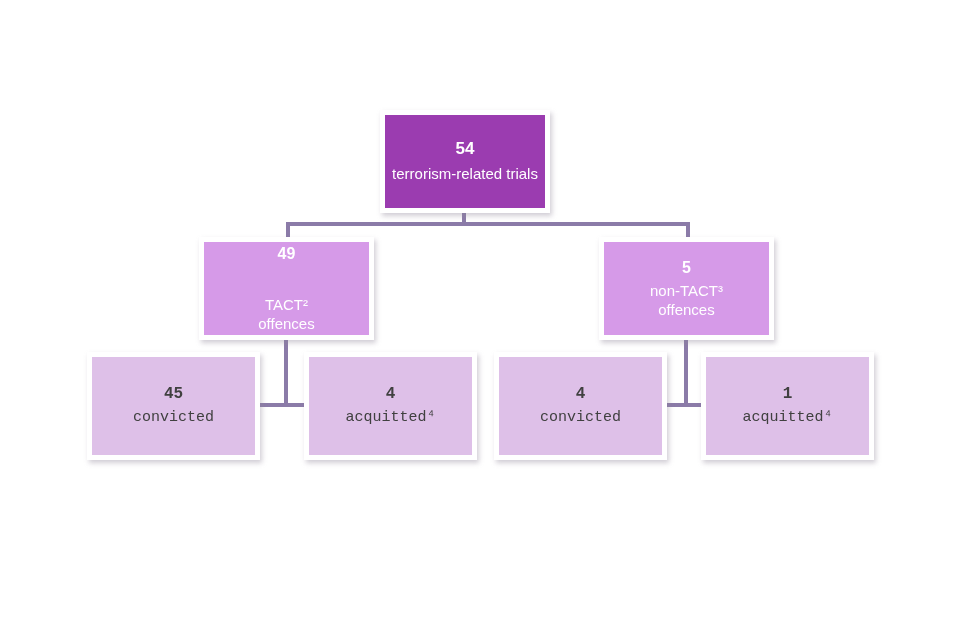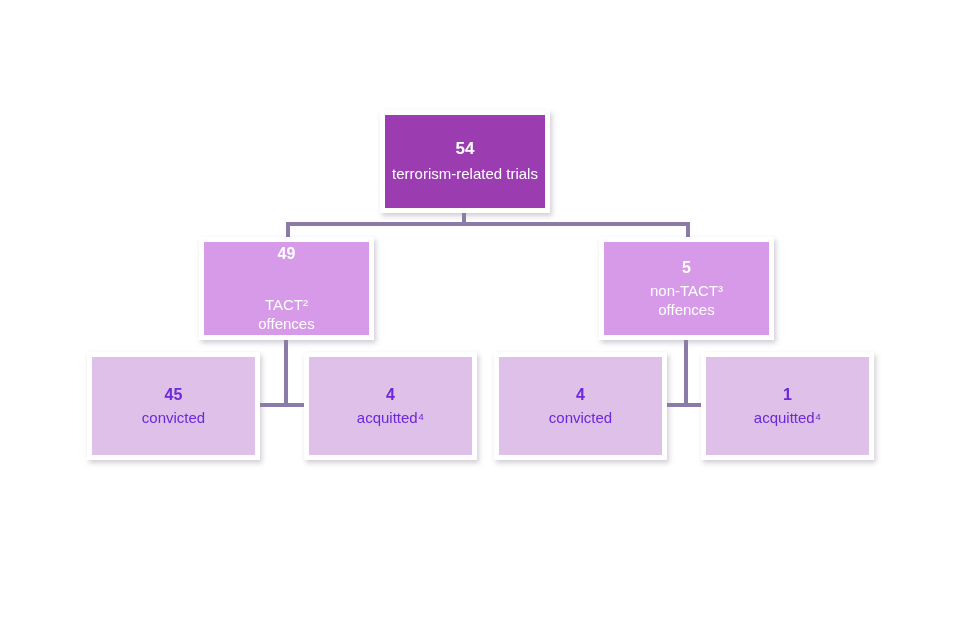--- a/index.html
+++ b/index.html
@@ -67,7 +67,8 @@
   
   .level-3 {
     background: #dec0e8;
-    color: #6d28d9;
+    color: #404040;
+    font-family: Liberation Mono, monospace;
   }
   .level-3 .num { font-size: 16px; }
 </style>

